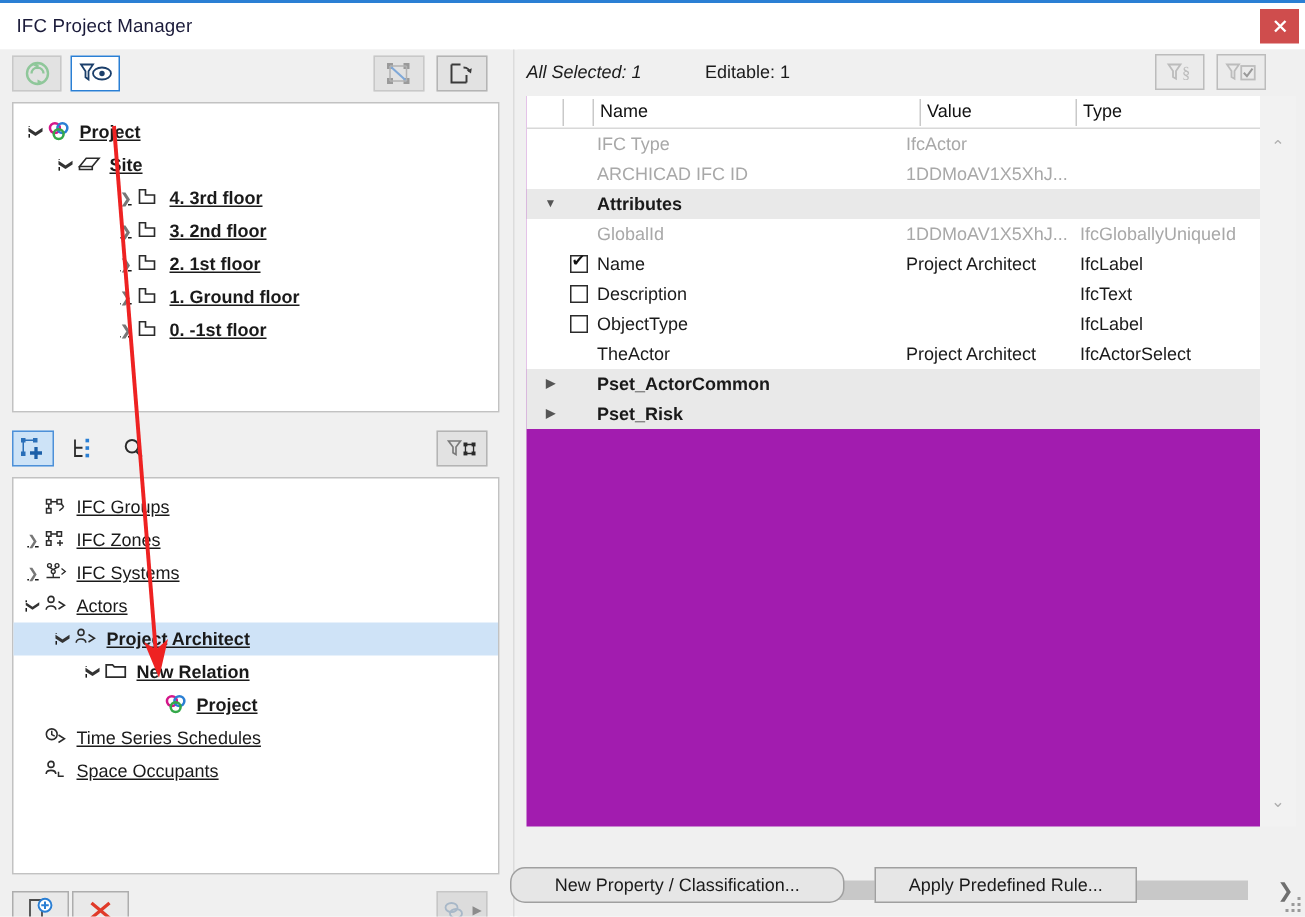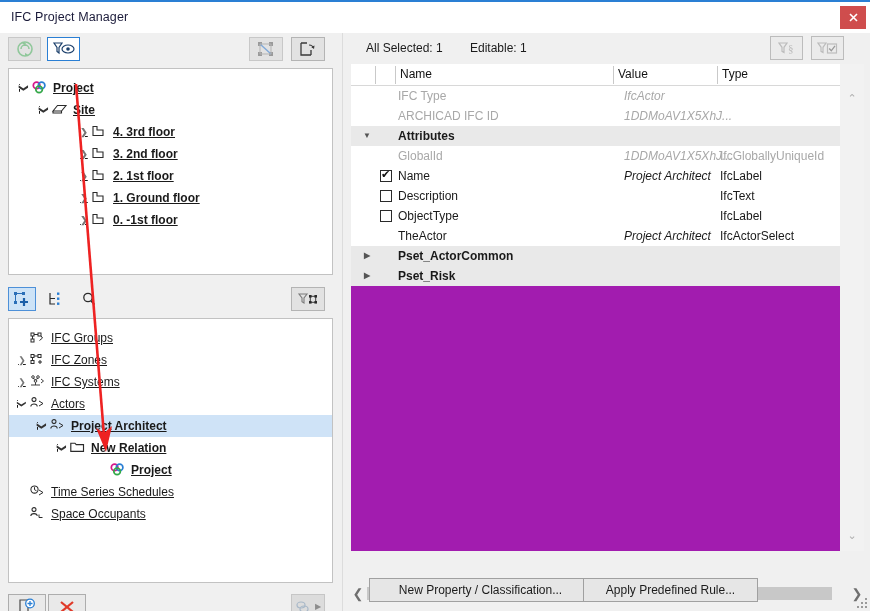--- a/index.html
+++ b/index.html
@@ -88,7 +88,7 @@
   .right-col { position: absolute; left: 345px; top: 31px; width: 525px; height: 580px; background: #f0f0f0; }
   .rt-head { position: absolute; left: 0; top: 0; width: 525px; height: 31px; }
   .rt-stat { position: absolute; top: 8px; font-size: 12px; color: #1b1b1b; }
-  .rt-stat.a { left: 21px; }
+  .rt-stat.a { left: 6px; font-style: italic; }
   .rt-stat.b { left: 125px; }
   .rfbtn {
     position: absolute; top: 3px; width: 33px; height: 24px;

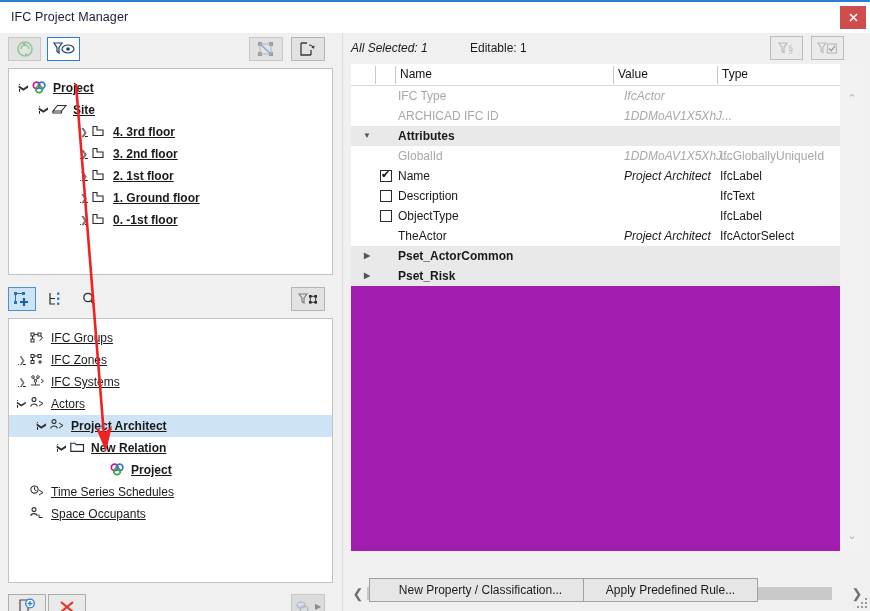--- a/index.html
+++ b/index.html
@@ -122,7 +122,7 @@
     font-size: 11px; color: #111; line-height: 14px;
   }
   .c-name { position: absolute; left: 47px; top: 0; }
-  .c-val  { position: absolute; left: 273px; top: 0; font-style: italic; }
+  .c-val  { position: absolute; left: 253px; top: 0; }
   .c-type { position: absolute; left: 369px; top: 0; }
 
   

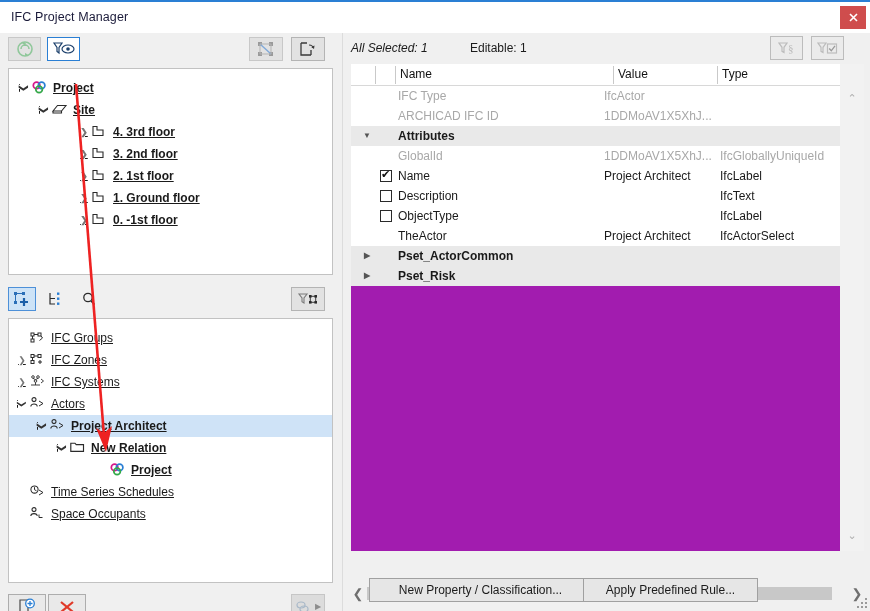--- a/index.html
+++ b/index.html
@@ -141,7 +141,7 @@
     font-family: "Liberation Sans", sans-serif; font-size: 12px; color: #1b1b1b;
     display: flex; align-items: center; justify-content: center; cursor: pointer;
   }
-  .btn-newprop { left: 369px; width: 223px; }
+  .btn-newprop { left: 340px; width: 223px; border-radius: 10px; }
   .btn-applyrule { left: 583px; width: 175px; }
 
   .grip { position: absolute; right: 3px; bottom: 3px; width: 10px; height: 10px; }

